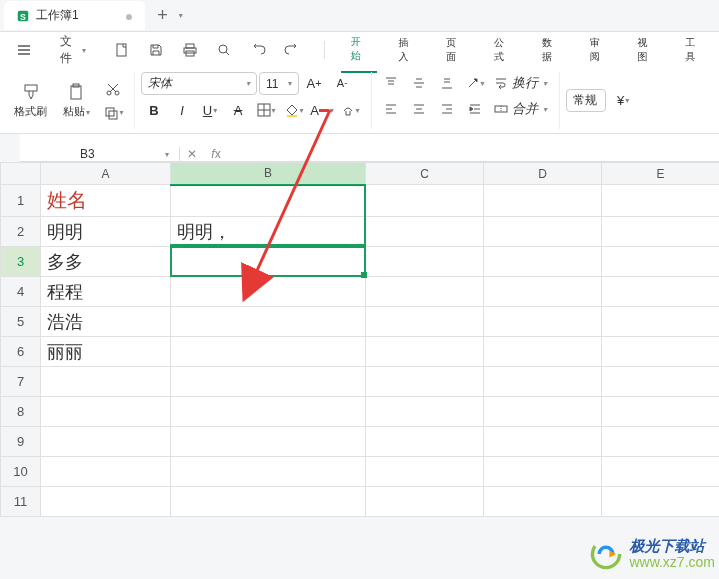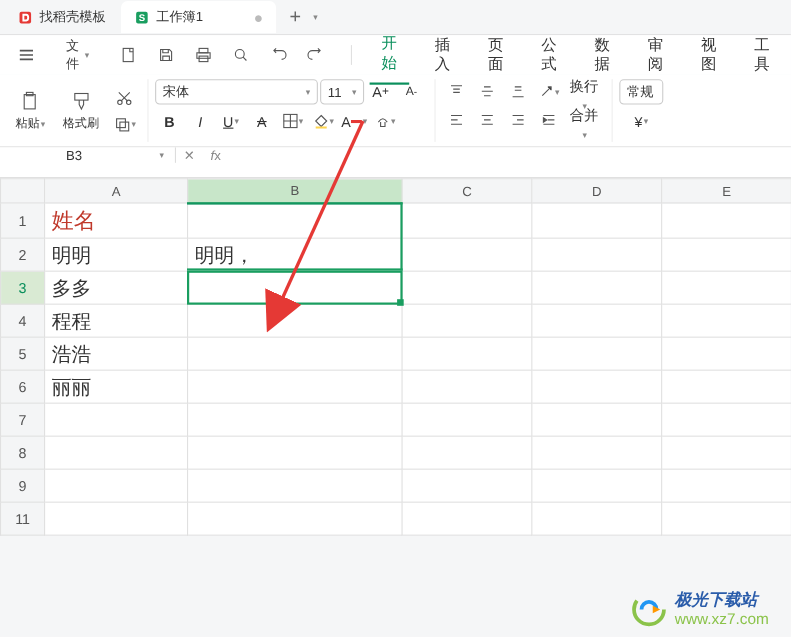--- a/index.html
+++ b/index.html
@@ -75,15 +75,6 @@
 <body>
 
 <div class="tabs-bar">
-  <div class="tab">
-    <span class="tab-icon">
-        <svg viewBox="0 0 16 16">
-          <rect fill="#e53935" x="2" y="2" width="12" height="12" rx="2"></rect>
-          <path fill="#fff" d="M5 4 L9 4 Q12 4 12 8 Q12 12 9 12 L5 12 Z M7 6 L7 10 L9 10 Q10 10 10 8 Q10 6 9 6 Z"></path>
-        </svg>
-      </span>
-    <span>找稻壳模板</span>
-  </div>
   <div class="tab active">
     <span class="tab-icon">
         <svg viewBox="0 0 16 16">

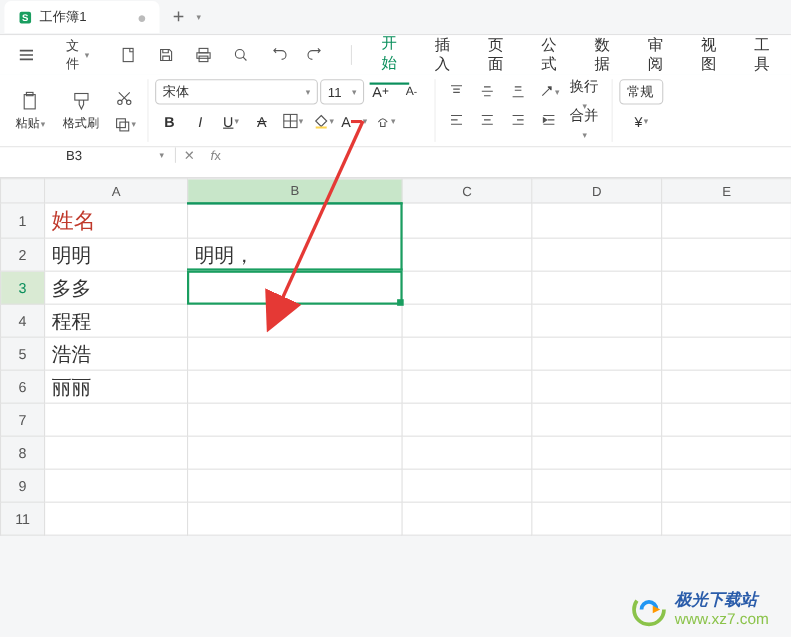--- a/index.html
+++ b/index.html
@@ -16,7 +16,7 @@
   
   .menu-bar { display: flex; align-items: center; height: 36px; background: #fff; padding: 0 8px; gap: 12px; }
   .menu-btn { padding: 6px 8px; border-radius: 4px; cursor: pointer; display: flex; align-items: center; gap: 4px; color: #444; }
-  .menu-item { padding: 8px 10px; cursor: pointer; font-size: 14px; color: #333; text-align: center; }
+  .menu-item { padding: 8px 10px; cursor: pointer; font-size: 10px; color: #333; }
   .menu-item.active { color: #0a8f5c; border-bottom: 2px solid #0a8f5c; font-weight: 500; }
   .menu-sep { width: 1px; height: 18px; background: #e0e0e0; margin: 0 4px; }
   .qat { display: flex; align-items: center; gap: 2px; }

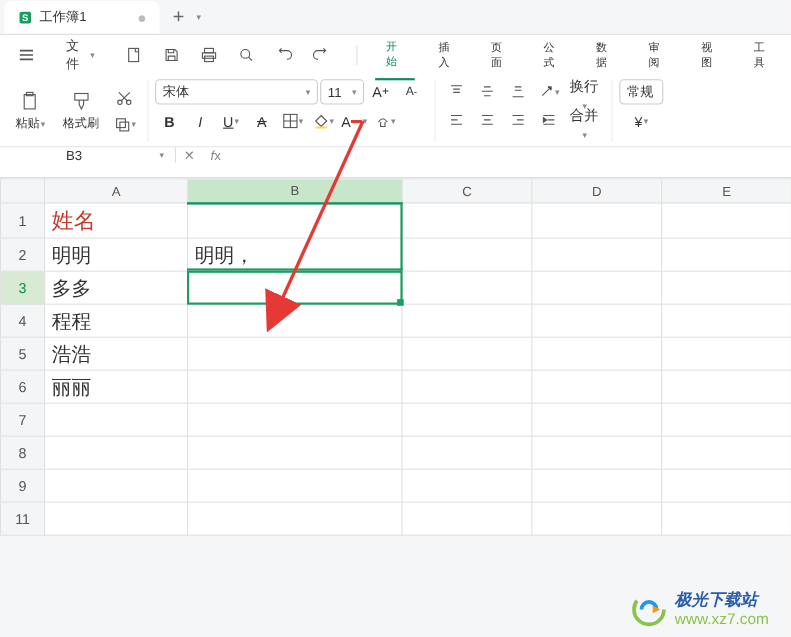--- a/index.html
+++ b/index.html
@@ -30,7 +30,7 @@
   .rbtn-row { display: flex; flex-direction: column; align-items: center; gap: 4px; }
   .rbtn-label { font-size: 11px; color: #333; }
   .font-select { border: 1px solid #ccc; border-radius: 4px; padding: 2px 6px; font-size: 12px; background: #fff; display: flex; align-items: center; justify-content: space-between; }
-  .font-name { width: 148px; }
+  .font-name { width: 116px; font-style: italic; }
   .font-size { width: 40px; }
   .mini-row { display: flex; gap: 2px; }
   .mini-btn { width: 26px; height: 22px; display: flex; align-items: center; justify-content: center; border-radius: 3px; cursor: pointer; font-size: 13px; }

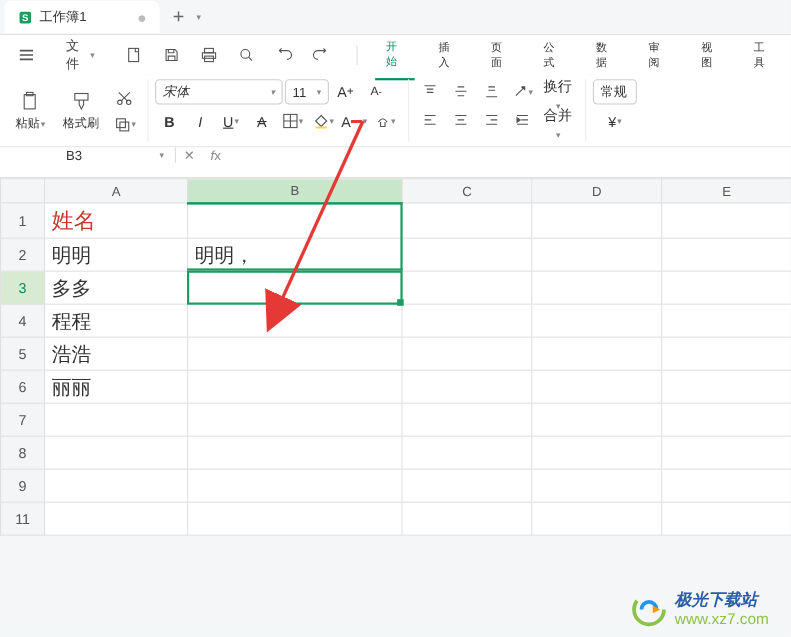--- a/index.html
+++ b/index.html
@@ -27,7 +27,7 @@
   .ribbon-group { display: flex; align-items: center; gap: 4px; padding-right: 8px; border-right: 1px solid #eee; }
   .ribbon-group:last-child { border-right: none; }
   .rbtn { display: flex; flex-direction: column; align-items: center; justify-content: center; padding: 4px 6px; border-radius: 4px; cursor: pointer; gap: 2px; min-width: 34px; }
-  .rbtn-row { display: flex; flex-direction: column; align-items: center; gap: 4px; }
+  .rbtn-row { display: flex; flex-direction: row; align-items: center; gap: 4px; font-style: italic; }
   .rbtn-label { font-size: 11px; color: #333; }
   .font-select { border: 1px solid #ccc; border-radius: 4px; padding: 2px 6px; font-size: 12px; background: #fff; display: flex; align-items: center; justify-content: space-between; }
   .font-name { width: 116px; font-style: italic; }

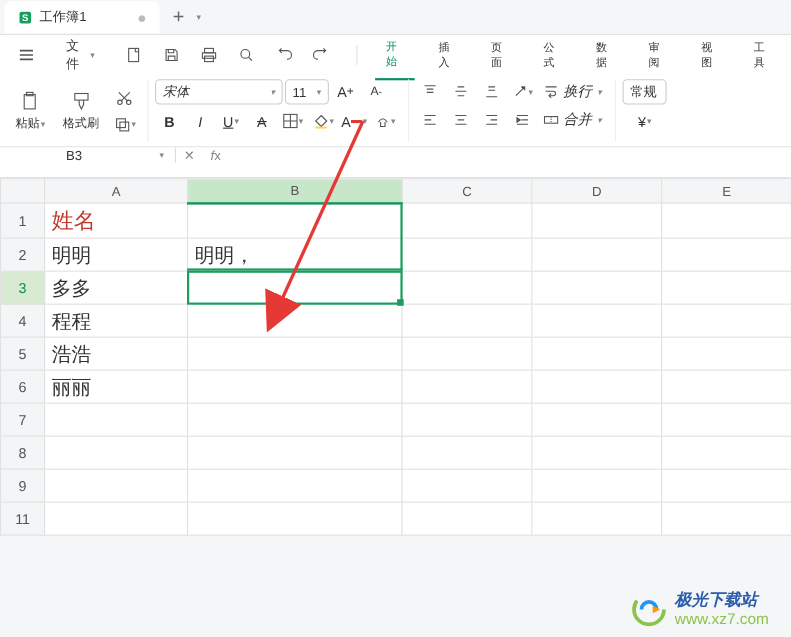--- a/index.html
+++ b/index.html
@@ -301,7 +301,7 @@
     </div>
   </div>
 
-  <div class="ribbon-group" style="flex-direction:column;gap:4px;border-right:none">
+  <div class="ribbon-group" style="flex-direction:row;gap:4px;border-right:none">
     <div class="font-select" style="width:40px">
         <span>常规</span>
       </div>

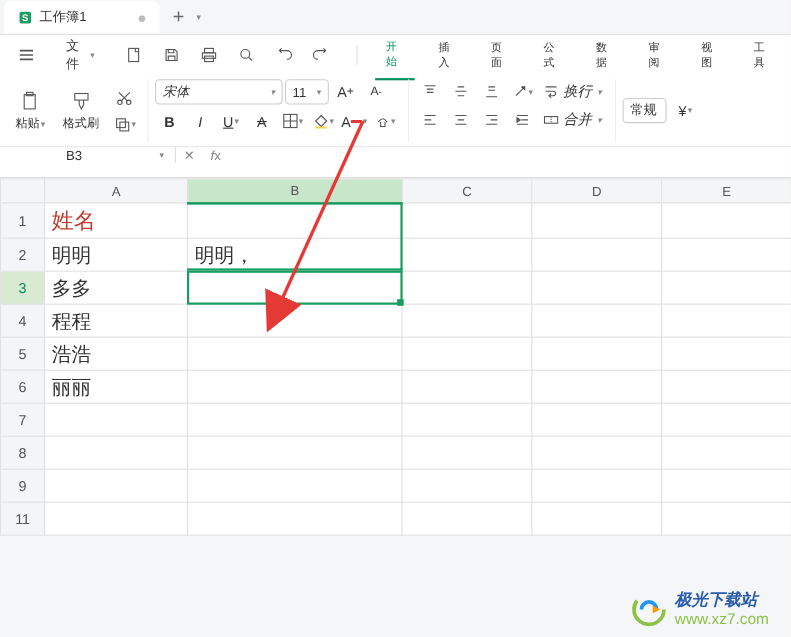--- a/index.html
+++ b/index.html
@@ -150,17 +150,17 @@
   <div class="ribbon-group">
     <div class="rbtn">
       <svg width="20" height="20" viewBox="0 0 20 20">
+          <rect x="4" y="3" width="12" height="6" fill="none" stroke="#555"></rect>
+          <path d="M8 9v4l2 4 2-4V9" fill="none" stroke="#555"></path>
+        </svg>
+      <span class="rbtn-label">格式刷</span>
+    </div>
+    <div class="rbtn">
+      <svg width="20" height="20" viewBox="0 0 20 20">
           <rect x="4" y="4" width="10" height="13" fill="none" stroke="#555"></rect>
           <rect x="6" y="2" width="6" height="3" fill="none" stroke="#555"></rect>
         </svg>
       <span class="rbtn-label"><span>粘贴</span><span class="dd">▾</span></span>
-    </div>
-    <div class="rbtn">
-      <svg width="20" height="20" viewBox="0 0 20 20">
-          <rect x="4" y="3" width="12" height="6" fill="none" stroke="#555"></rect>
-          <path d="M8 9v4l2 4 2-4V9" fill="none" stroke="#555"></path>
-        </svg>
-      <span class="rbtn-label">格式刷</span>
     </div>
     <div style="display:flex;flex-direction:column;gap:2px">
       <div class="mini-btn">

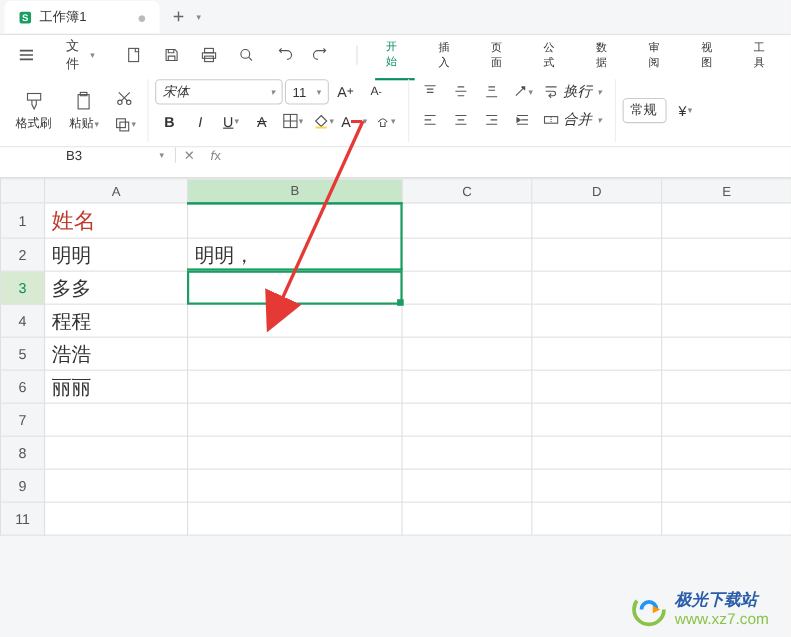--- a/index.html
+++ b/index.html
@@ -37,7 +37,7 @@
   .dd { font-size: 8px; color: #888; margin-left: 1px; }
   
   
-  .formula-bar { display: flex; align-items: flex-start; height: 28px; background: #fff; border-bottom: 1px solid #ddd; }
+  .formula-bar { display: flex; align-items: flex-end; height: 28px; background: #fff; border-bottom: 1px solid #ddd; margin-left: 20px; }
   .name-box { width: 110px; padding: 0 10px; border-right: 1px solid #ddd; display: flex; align-items: center; justify-content: space-between; margin-left: 50px; }
   .fb-btn { width: 24px; display: flex; align-items: center; justify-content: center; color: #888; }
   .fb-input { flex: 1; padding: 0 8px; font-style: italic; color: #666; }

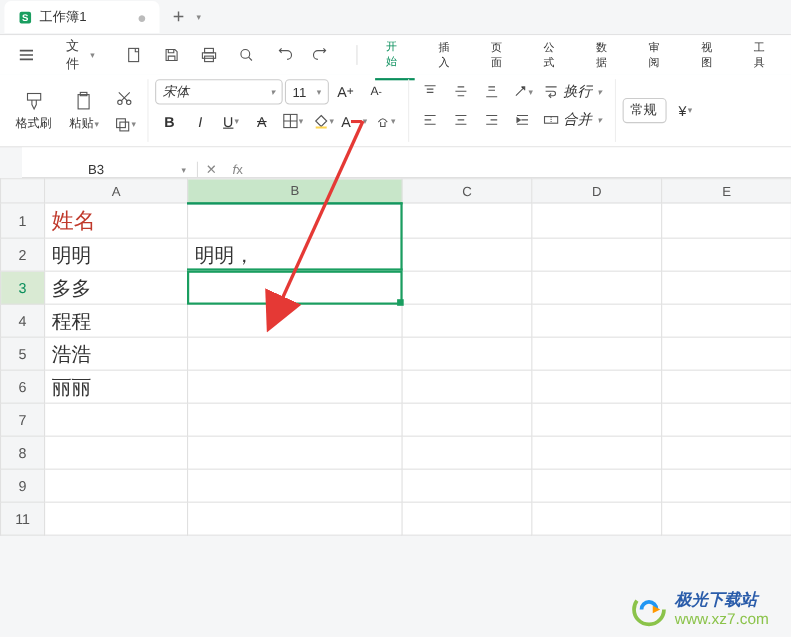--- a/index.html
+++ b/index.html
@@ -416,6 +416,14 @@
           <td class="cell"></td>
         </tr>
     <tr>
+          <th class="row-hdr">10</th>
+          <td class="cell"></td>
+          <td class="cell"></td>
+          <td class="cell"></td>
+          <td class="cell"></td>
+          <td class="cell"></td>
+        </tr>
+    <tr>
           <th class="row-hdr">11</th>
           <td class="cell"></td>
           <td class="cell"></td>

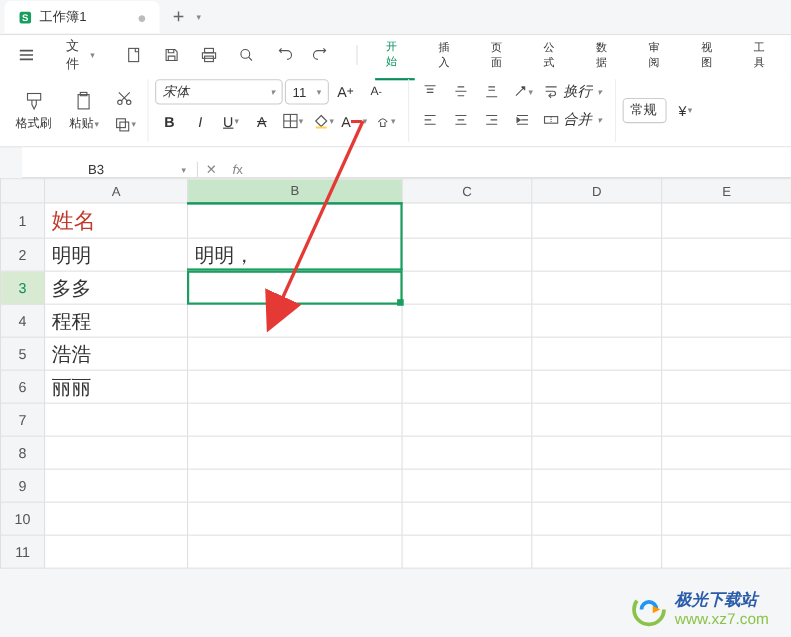--- a/index.html
+++ b/index.html
@@ -65,7 +65,7 @@
   .arrow { position: absolute; pointer-events: none; }
   
   
-  .watermark { position: absolute; right: 20px; bottom: 8px; display: flex; align-items: center; gap: 6px; }
+  .watermark { position: absolute; right: 4px; bottom: 8px; display: flex; align-items: center; gap: 6px; }
   .wm-logo { width: 34px; height: 34px; }
   .wm-text { display: flex; flex-direction: column; line-height: 1.1; }
   .wm-title { font-size: 15px; font-weight: bold; color: #2a5caa; font-style: italic; }

